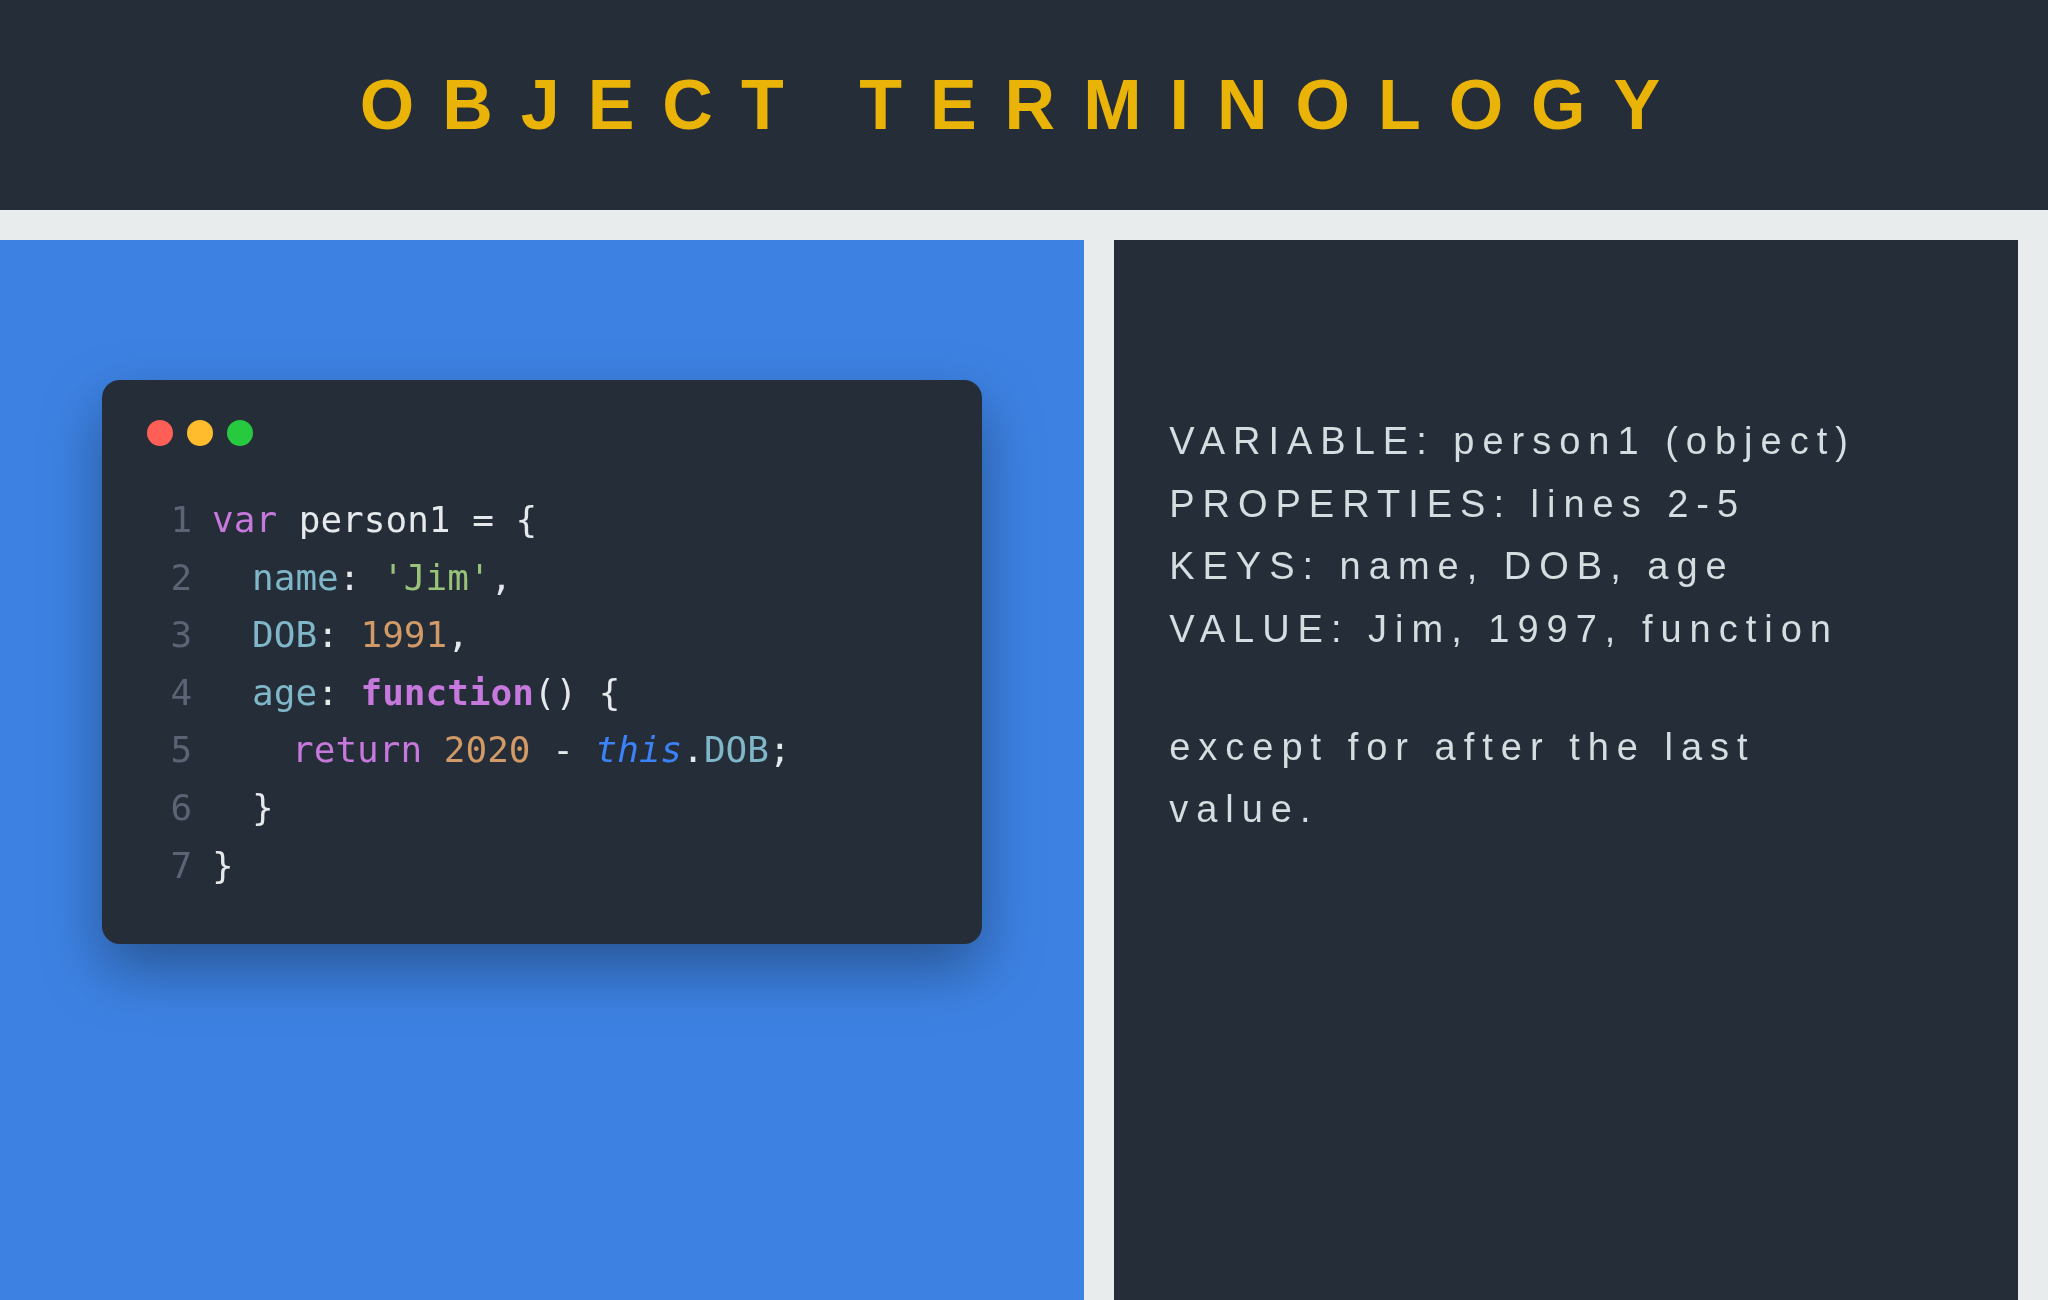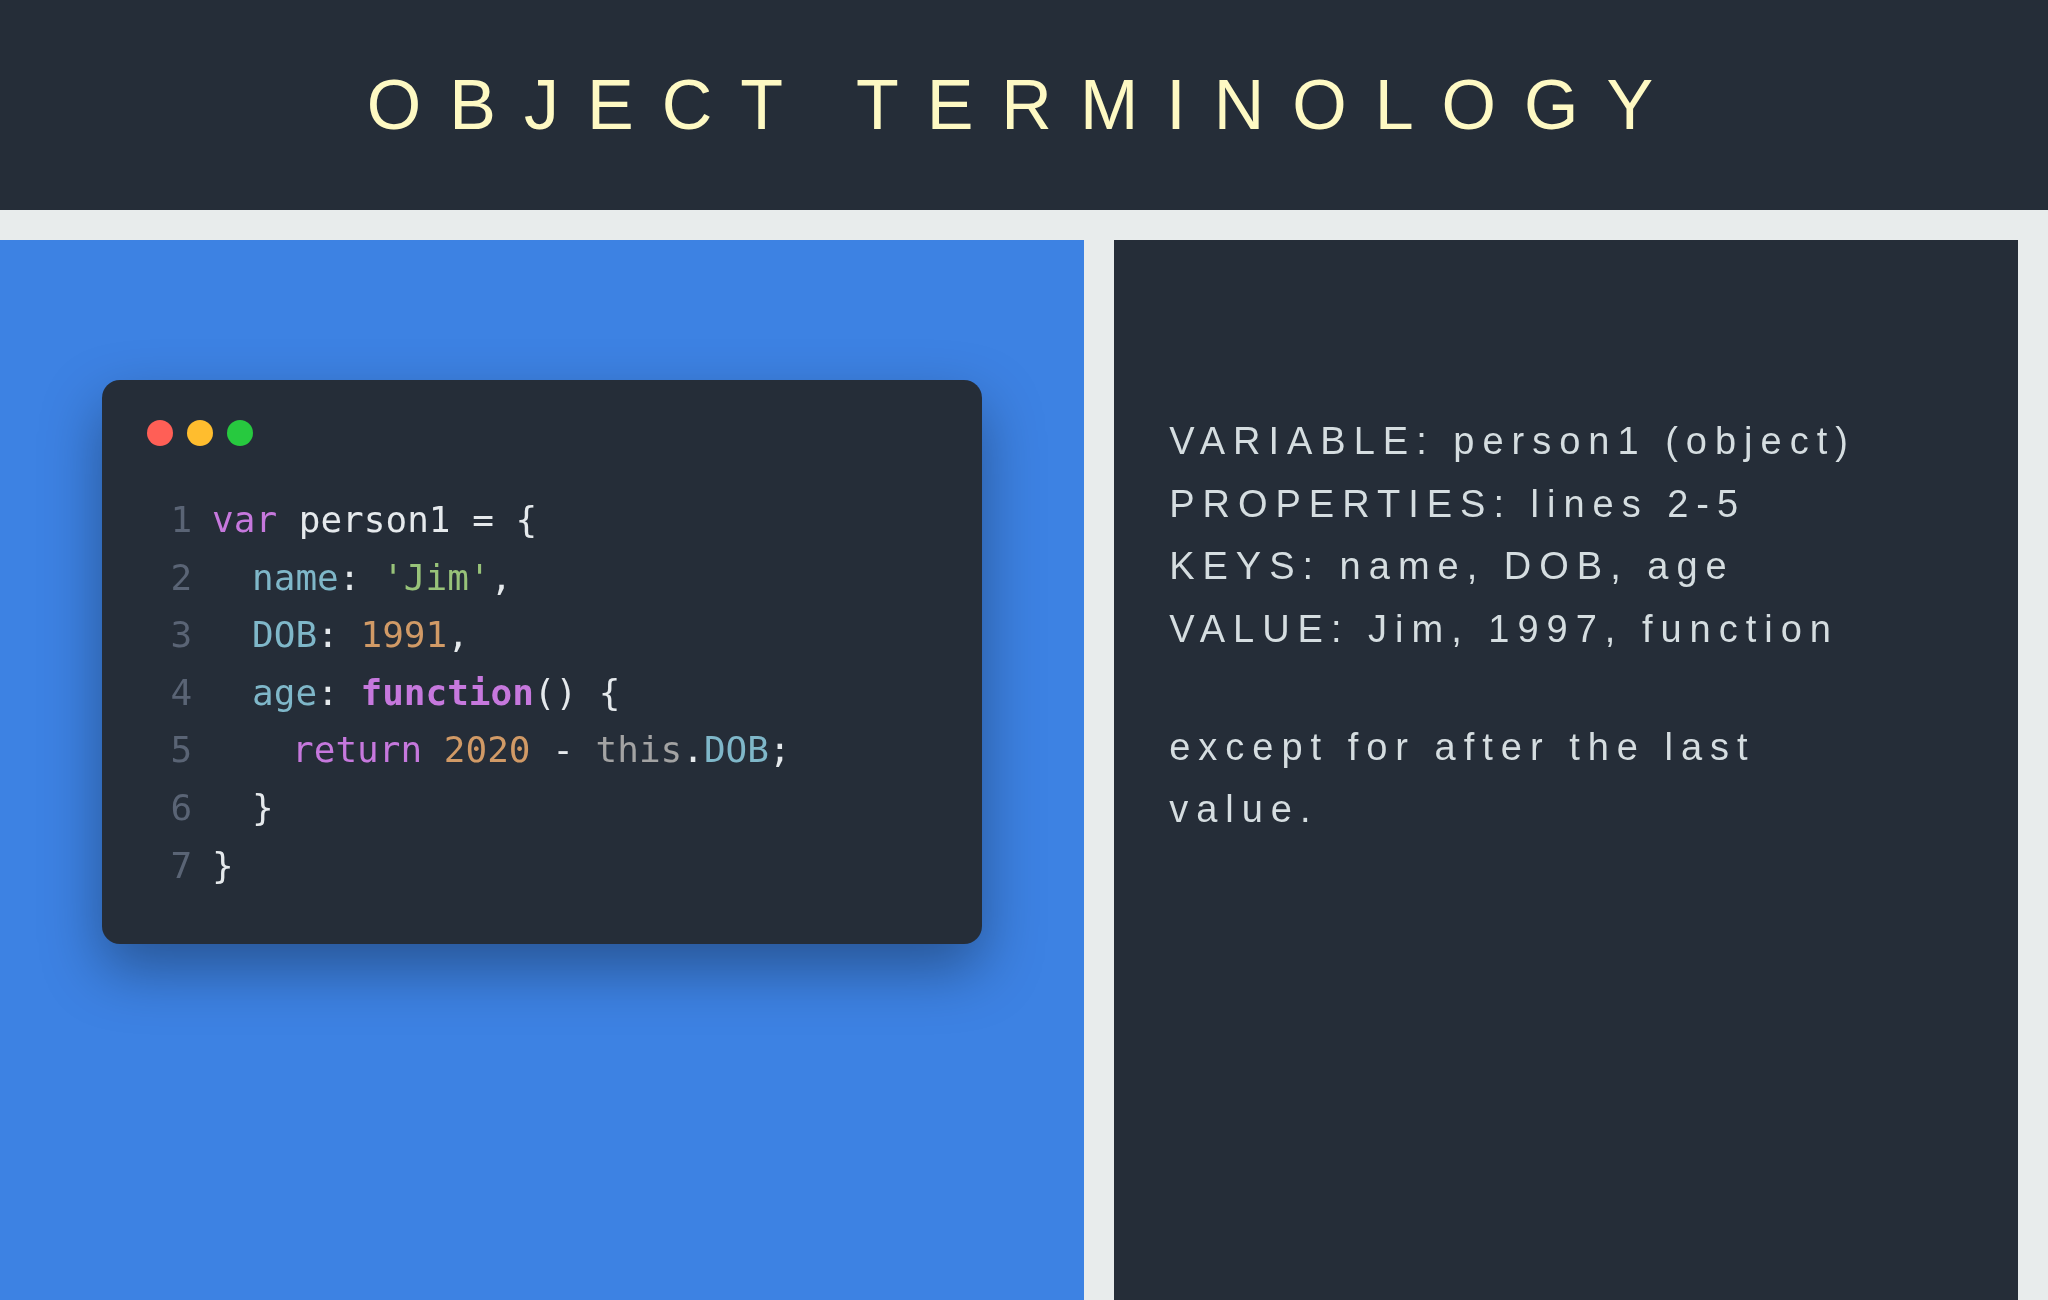--- a/index.html
+++ b/index.html
@@ -18,9 +18,9 @@
     justify-content: center;
   }
   .header-title {
-    color: #fef9c3;
+    color: #eab308;
     font-size: 70px;
-    font-weight: 400;
+    font-weight: 700;
     letter-spacing: 28px;
   }
   .content {

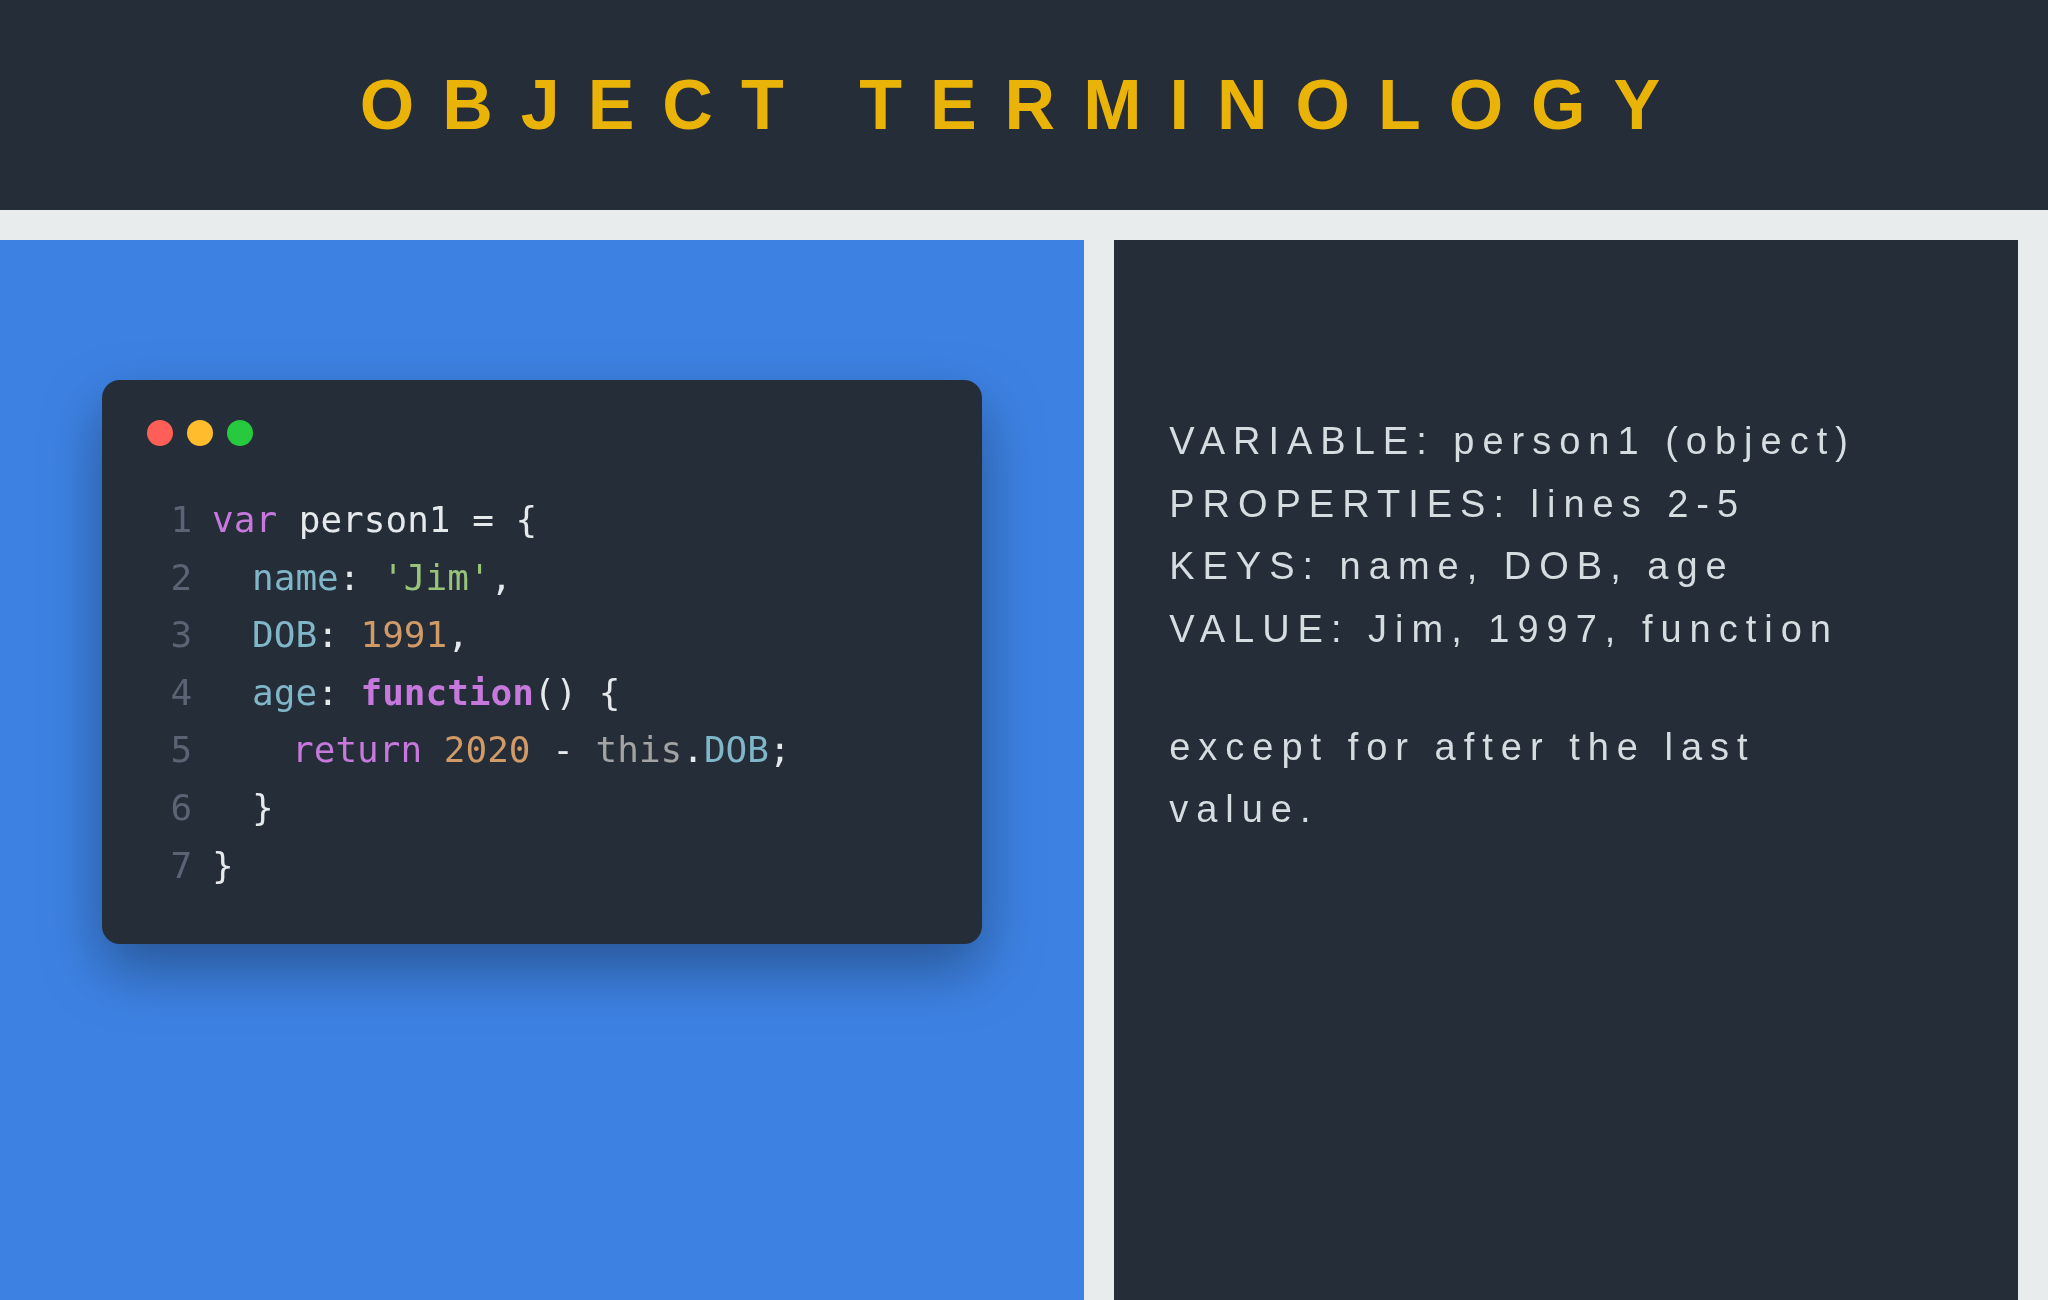--- a/index.html
+++ b/index.html
@@ -80,7 +80,7 @@
   .num { color: #d19a66; }
   .fn { color: #c678dd; font-weight: bold; }
   .punct { color: #e5e9ec; }
-  .this { color: #a3a3a3; }
+  .this { color: #3b82f6; font-style: italic; }
 
   .right-panel {
     background: #252d38;

